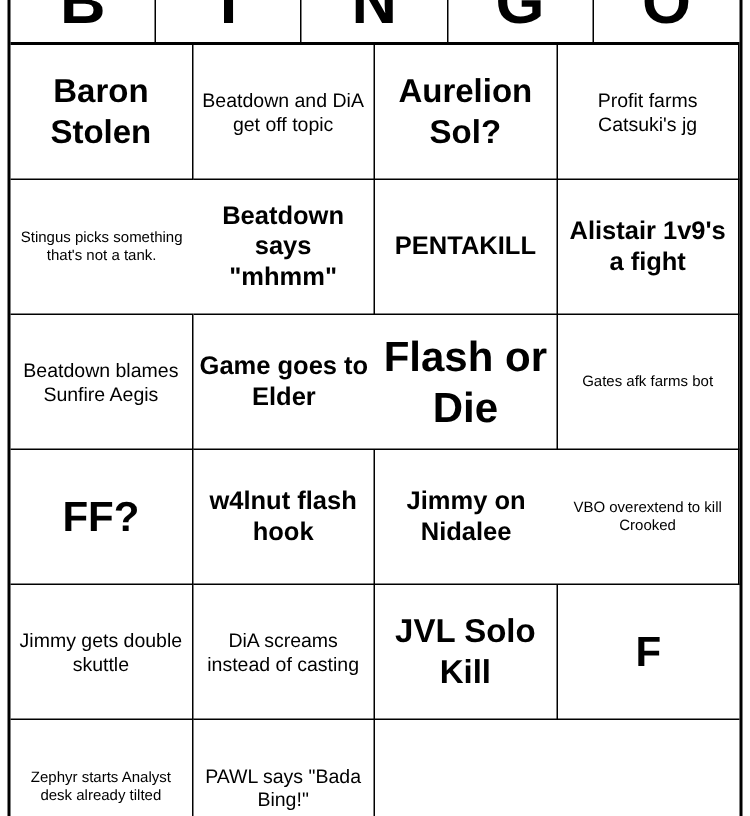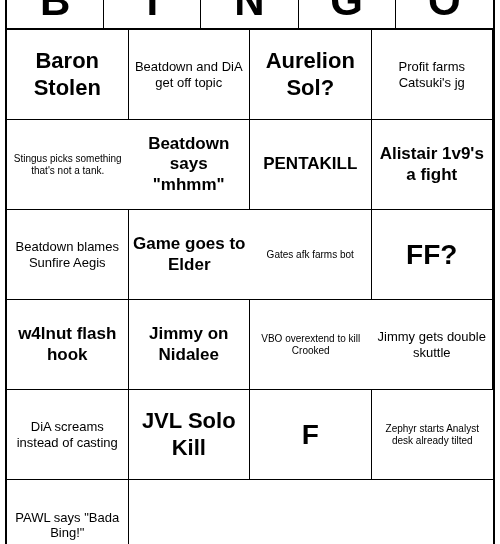--- a/index.html
+++ b/index.html
@@ -95,6 +95,7 @@
       <div class="bingo-cell medium-text">Alistair 1v9's a fight</div>
       <div class="bingo-cell">Beatdown blames Sunfire Aegis</div>
       <div class="bingo-cell medium-text">Game goes to Elder</div>
+      <div class="bingo-cell xl-text">Flash or Die</div>
       <div class="bingo-cell small-text">Gates afk farms bot</div>
       <div class="bingo-cell xl-text">FF?</div>
       <div class="bingo-cell medium-text">w4lnut flash hook</div>

